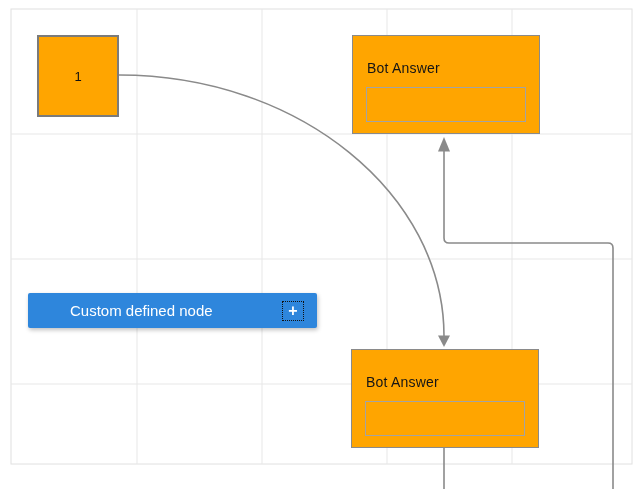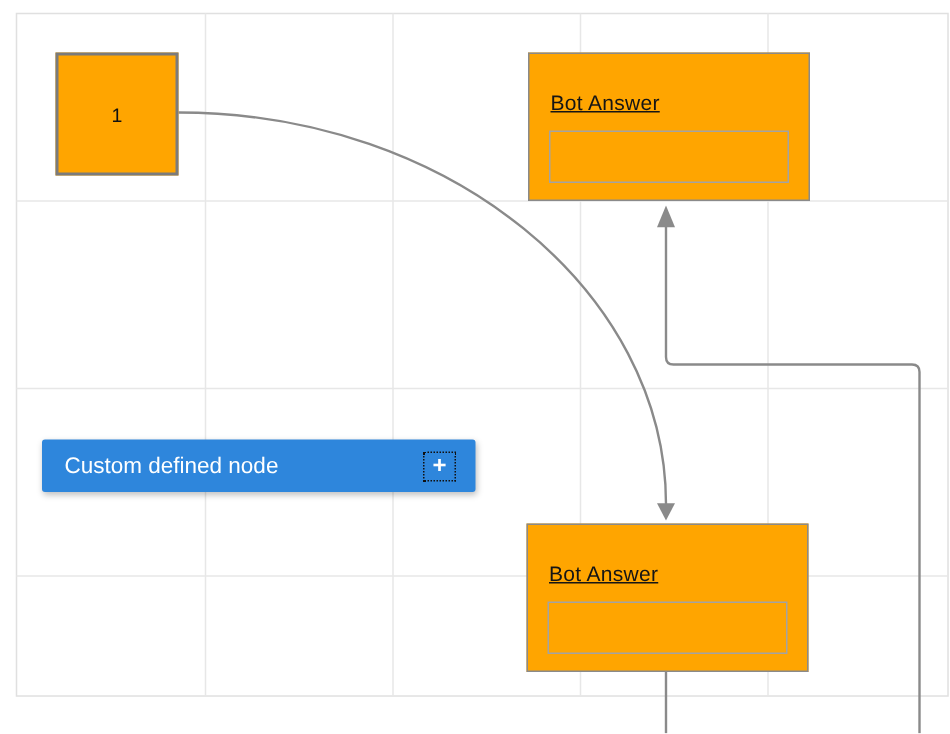--- a/index.html
+++ b/index.html
@@ -22,7 +22,7 @@
   .bot-node.top{left:352px;top:35px;}
   .bot-node.bottom{left:351px;top:349px;}
   .bot-node .bot-title{
-    position:absolute;left:14px;top:24px;font-size:14px;letter-spacing:0.2px;text-decoration:underline;
+    position:absolute;left:14px;top:24px;font-size:14px;letter-spacing:0.2px;
   }
   .bot-node .bot-input{
     position:absolute;left:13px;top:51px;width:158px;height:33px;

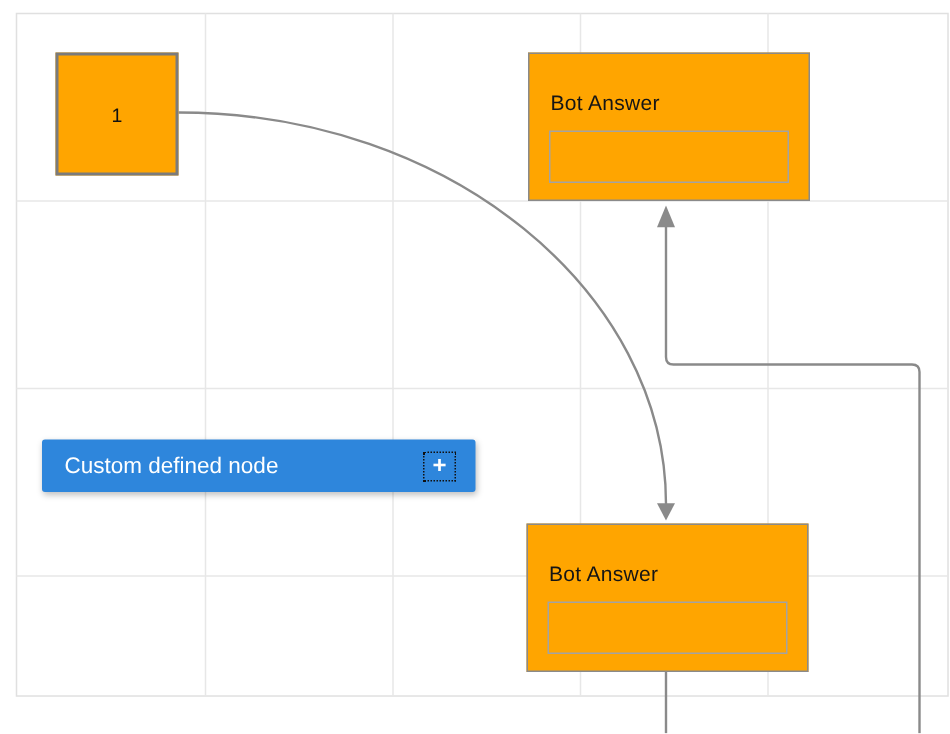--- a/index.html
+++ b/index.html
@@ -32,7 +32,7 @@
     left:28px;top:293px;width:289px;height:35px;background:#2E86DC;
     border-radius:2px;display:flex;align-items:center;
     box-shadow:1px 2px 4px rgba(0,0,0,0.25);
-    color:#ffffff;font-size:15px;padding-left:15px;
+    color:#ffffff;font-size:15px;padding-left:42px;
   }
   .add-btn{
     position:absolute;left:254px;top:8px;width:22px;height:20px;

